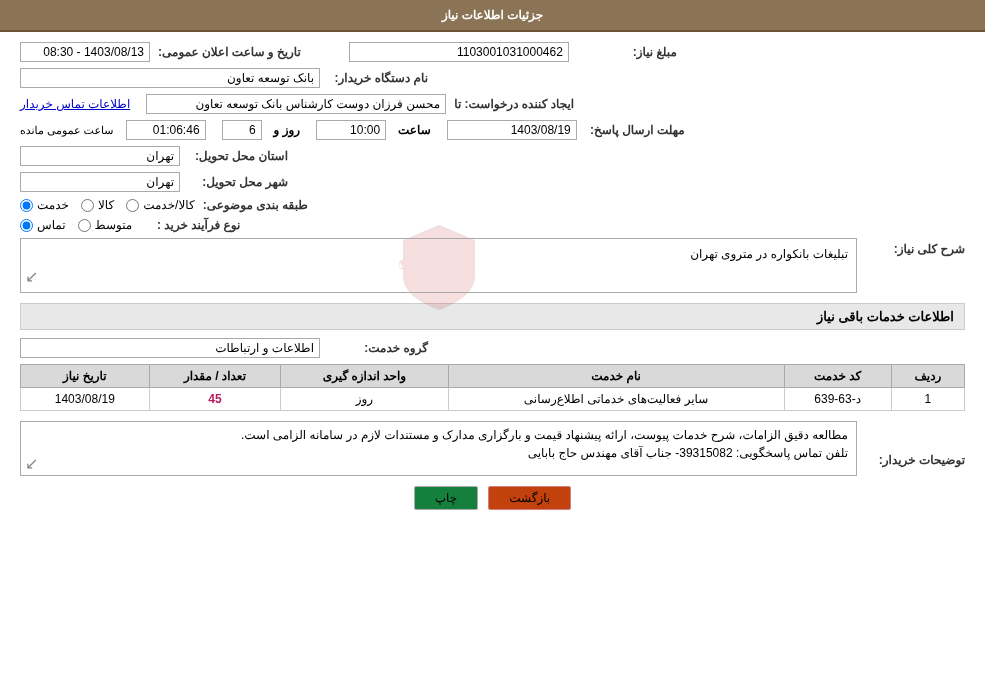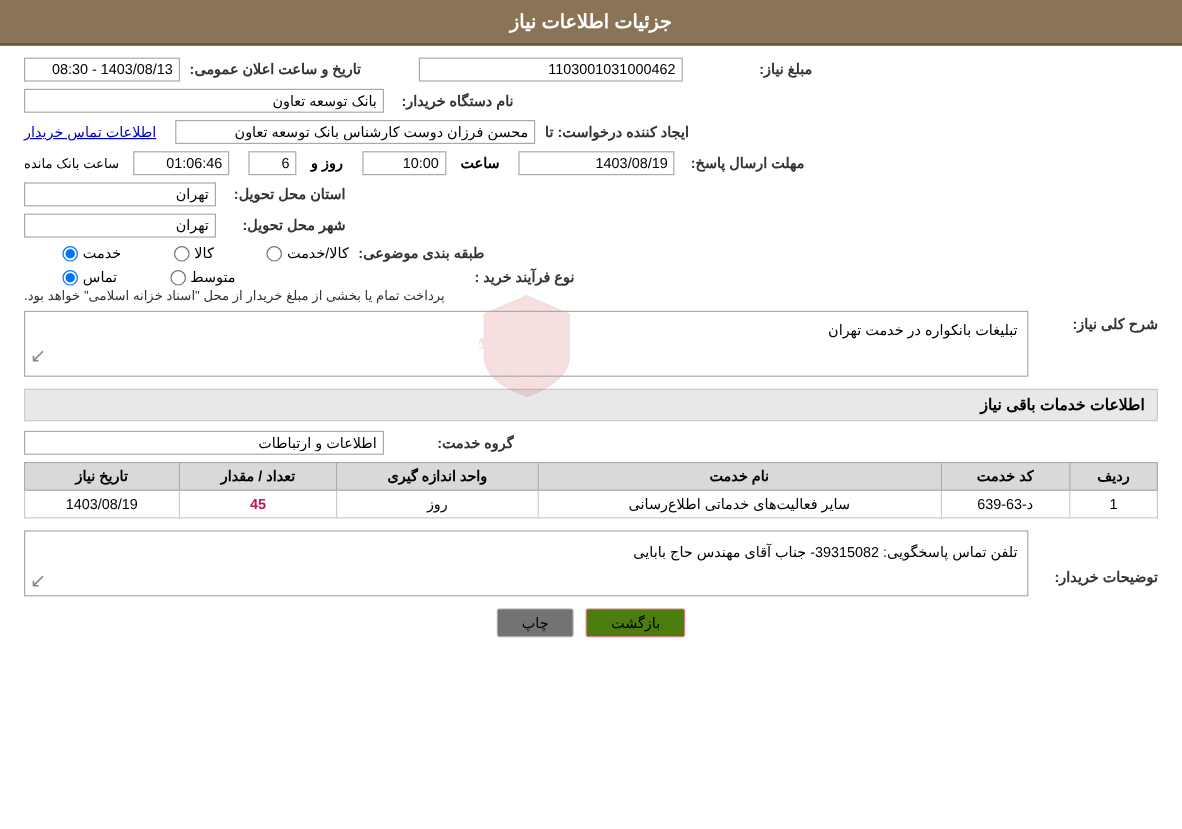--- a/index.html
+++ b/index.html
@@ -20,7 +20,7 @@
       color: #fff;
       text-align: center;
       padding: 8px 10px;
-      font-size: 16px;
+      font-size: 12px;
       font-weight: bold;
       border-bottom: 2px solid #6b5535;
     }

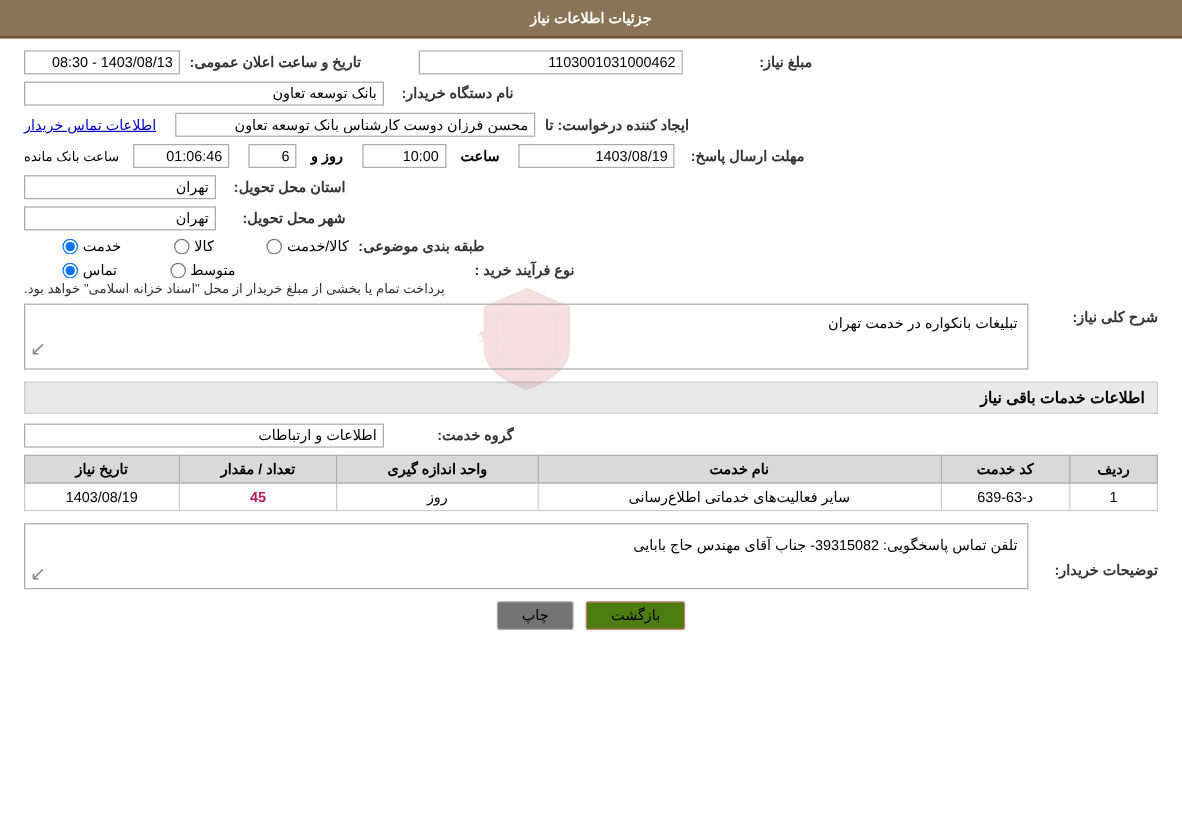--- a/index.html
+++ b/index.html
@@ -209,7 +209,7 @@
       <span class="row-spacer" style="width:8px;"></span>
       <input class="form-input" style="width: 80px;" type="text" value="01:06:46">
       <span class="row-spacer" style="width:4px;"></span>
-      <span class="remaining-label">ساعت بانک مانده</span>
+      <span class="remaining-label">ساعت عمومی مانده</span>
     </div>
 
     <div class="form-row">

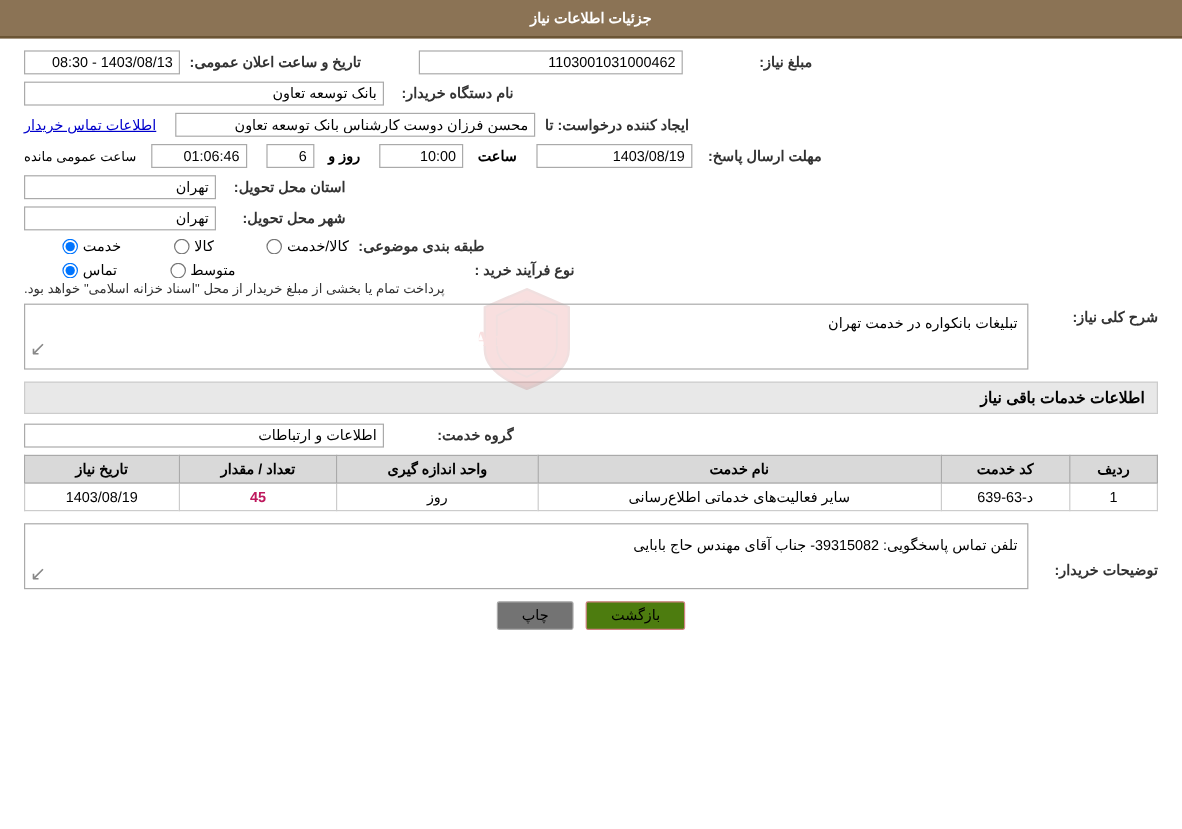--- a/index.html
+++ b/index.html
@@ -80,7 +80,6 @@
       display: flex;
       align-items: center;
       gap: 4px;
-      margin-left: 32px;
     }
     .table-section {
       margin-bottom: 10px;

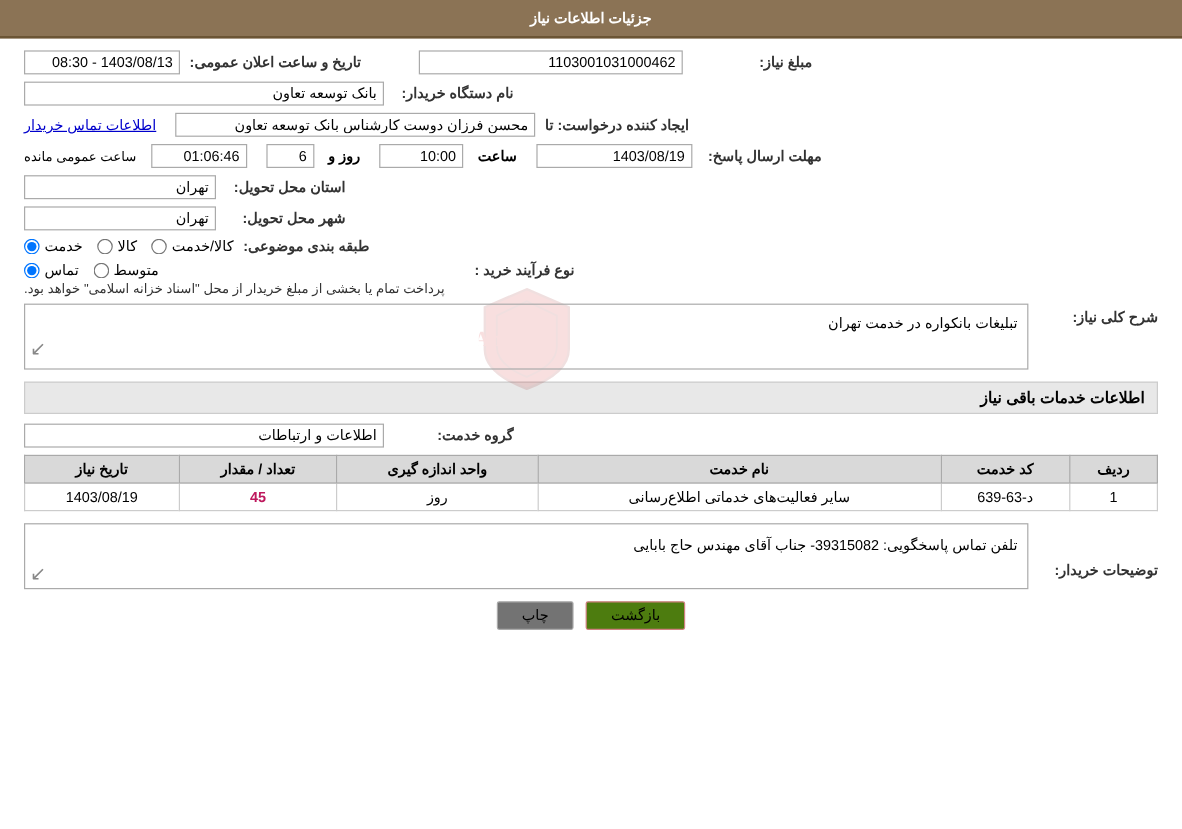--- a/index.html
+++ b/index.html
@@ -252,7 +252,6 @@
             <input type="radio" name="purchase" checked="" style="">
           </div>
         </div>
-        <div class="partial-pay-note" style="margin-top:2px; font-size:11px; color:#333;">پرداخت تمام یا بخشی از مبلغ خریدار از محل "اسناد خزانه اسلامی" خواهد بود.</div>
       </div>
     </div>
 

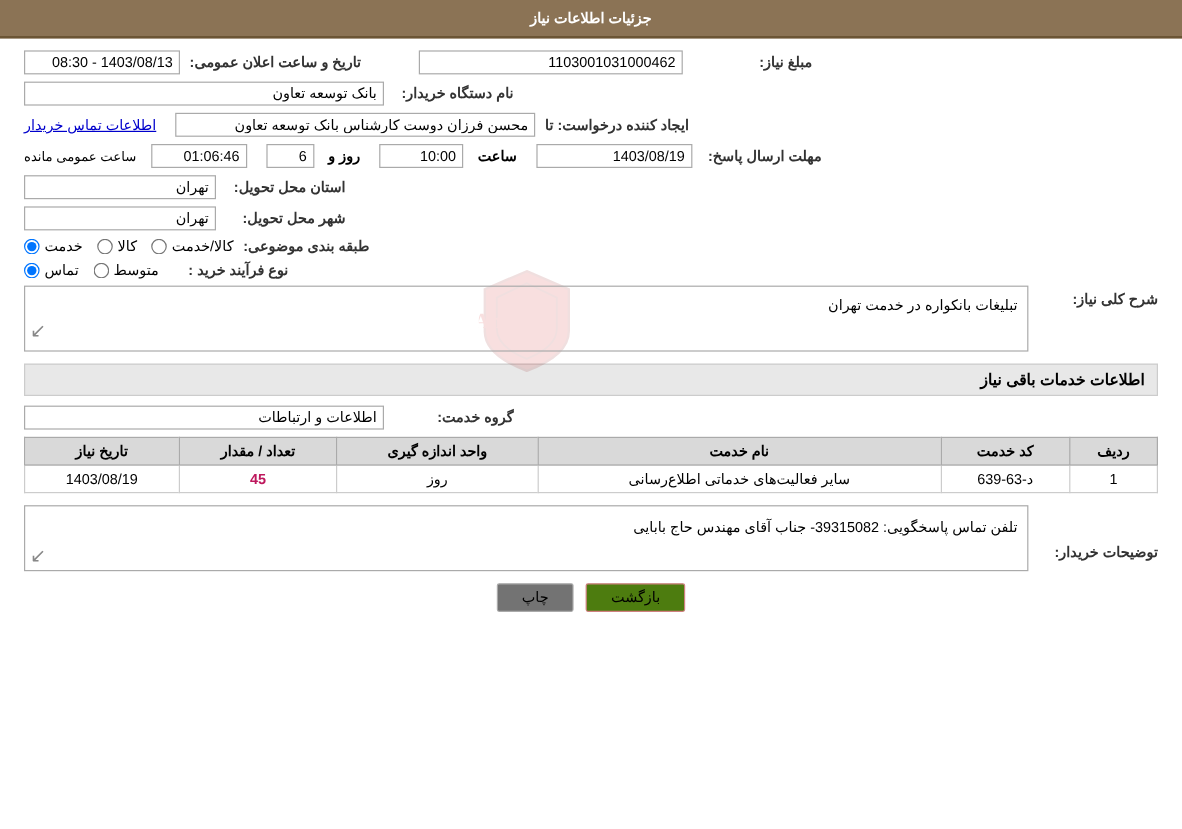--- a/index.html
+++ b/index.html
@@ -266,7 +266,7 @@
             <text x="28" y="52" font-size="18" fill="#c00" font-family="serif" font-weight="bold">Ana</text>
           </svg>
           <div class="description-box" style="position:relative; z-index:1; background:transparent; min-height:55px; text-align:right; padding:6px 8px;">
-            <span>تبلیغات بانکواره در خدمت تهران</span>
+            <span>تبلیغات بانکواره در متروی تهران</span>
             <span class="corner-arrow">↙</span>
           </div>
         </div>

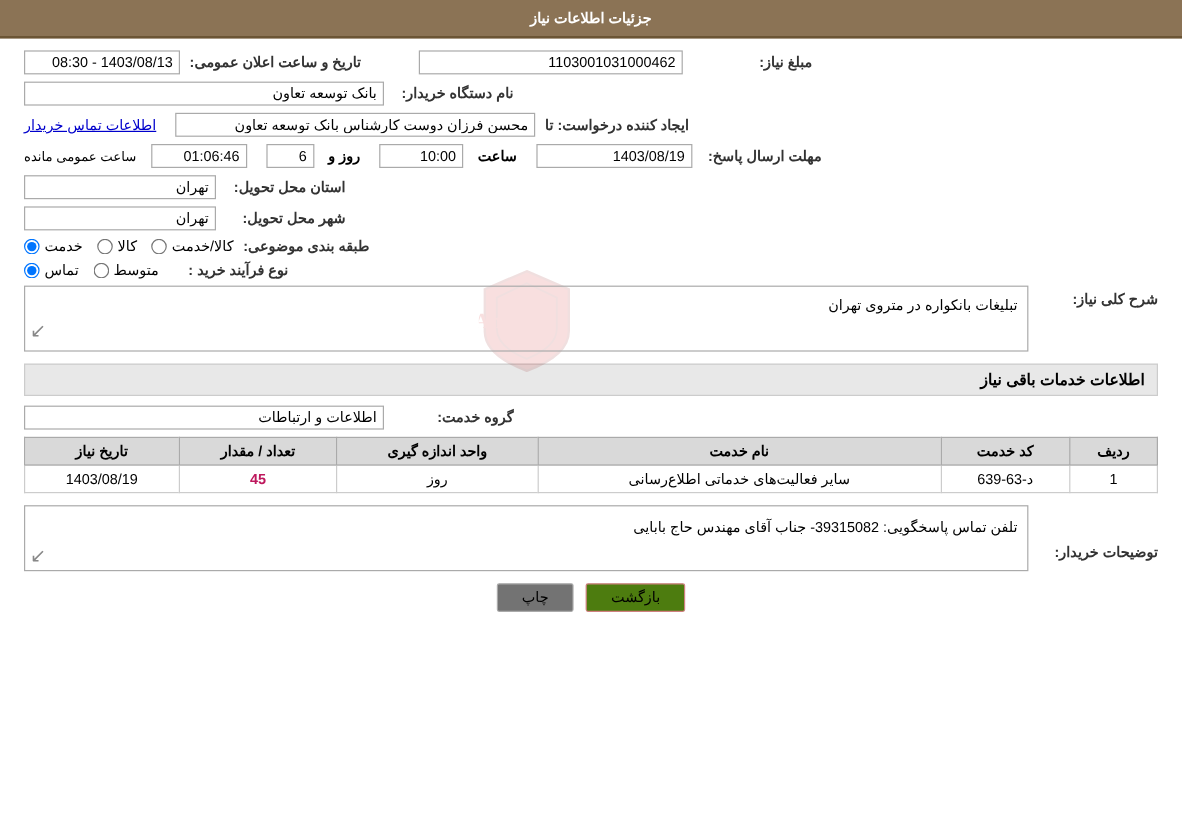--- a/index.html
+++ b/index.html
@@ -308,6 +308,7 @@
     <div class="form-row" style="align-items:flex-start; margin-top:6px;">
       <span class="form-label" style="padding-top:4px;margin-top:28px;">توضیحات خریدار:</span>
       <div style="flex:1; border:1px solid #aaa; padding:6px 8px; background:#fff; min-height:55px; position:relative;">
+        <div style="text-align:right;">مطالعه دقیق الزامات، شرح خدمات پیوست، ارائه پیشنهاد قیمت و بارگزاری مدارک و مستندات لازم در سامانه الزامی است.</div>
         <div style="text-align:right; margin-top:4px;">تلفن تماس پاسخگویی: 39315082- جناب آقای مهندس حاج بابایی</div>
         <span style="position:absolute; bottom:2px; left:4px; font-size:16px; color:#888;">↙</span>
       </div>

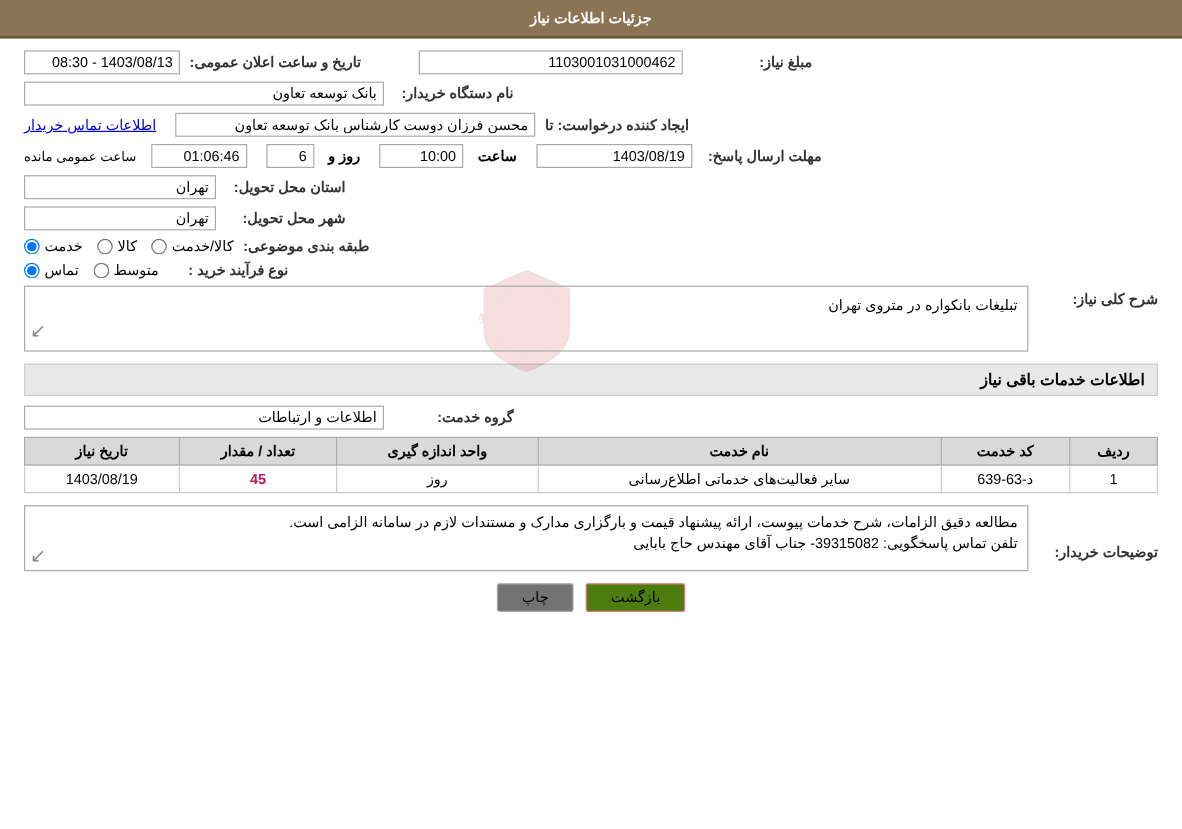--- a/index.html
+++ b/index.html
@@ -143,7 +143,7 @@
       border-radius: 2px;
     }
     .btn-print {
-      background: #737373;
+      background: #15803d;
     }
     .btn-back {
       background: #4d7c0f;

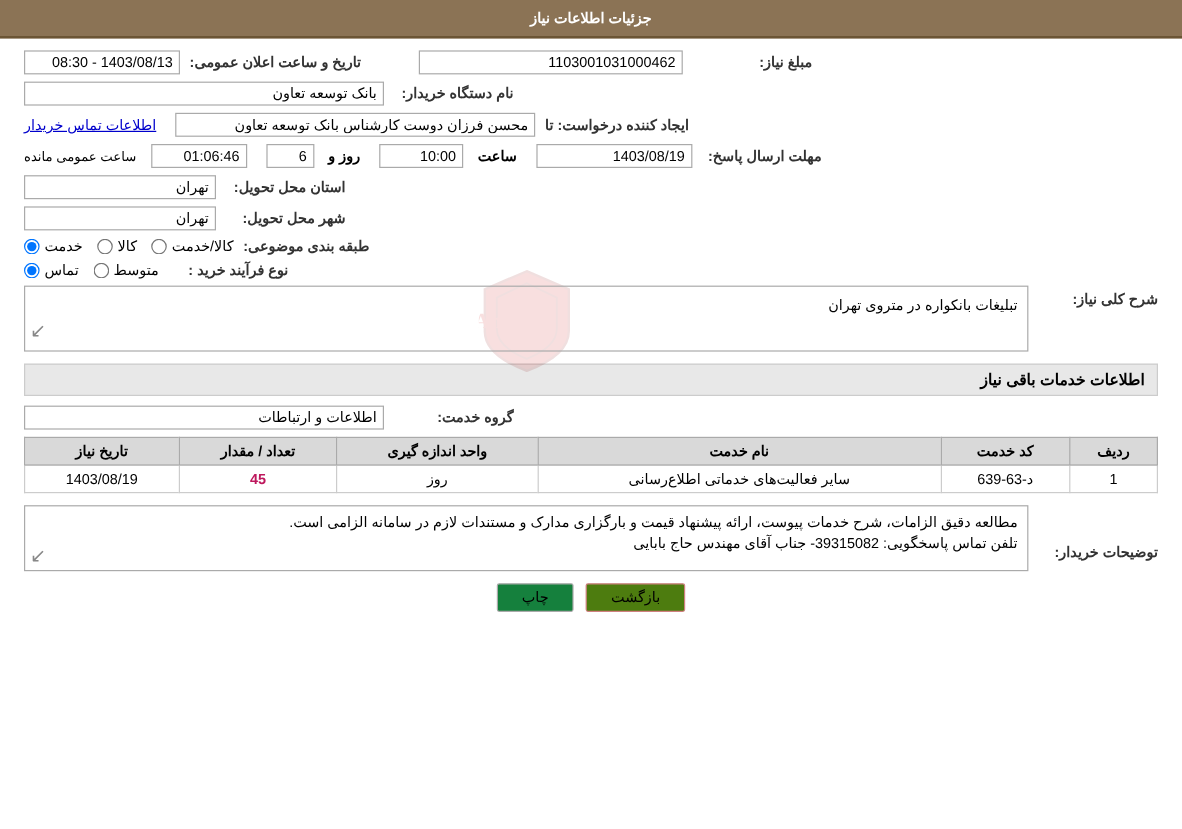--- a/index.html
+++ b/index.html
@@ -146,7 +146,7 @@
       background: #15803d;
     }
     .btn-back {
-      background: #4d7c0f;
+      background: #c2410c;
       border-color: #d08080;
     }
     .label-inline {

